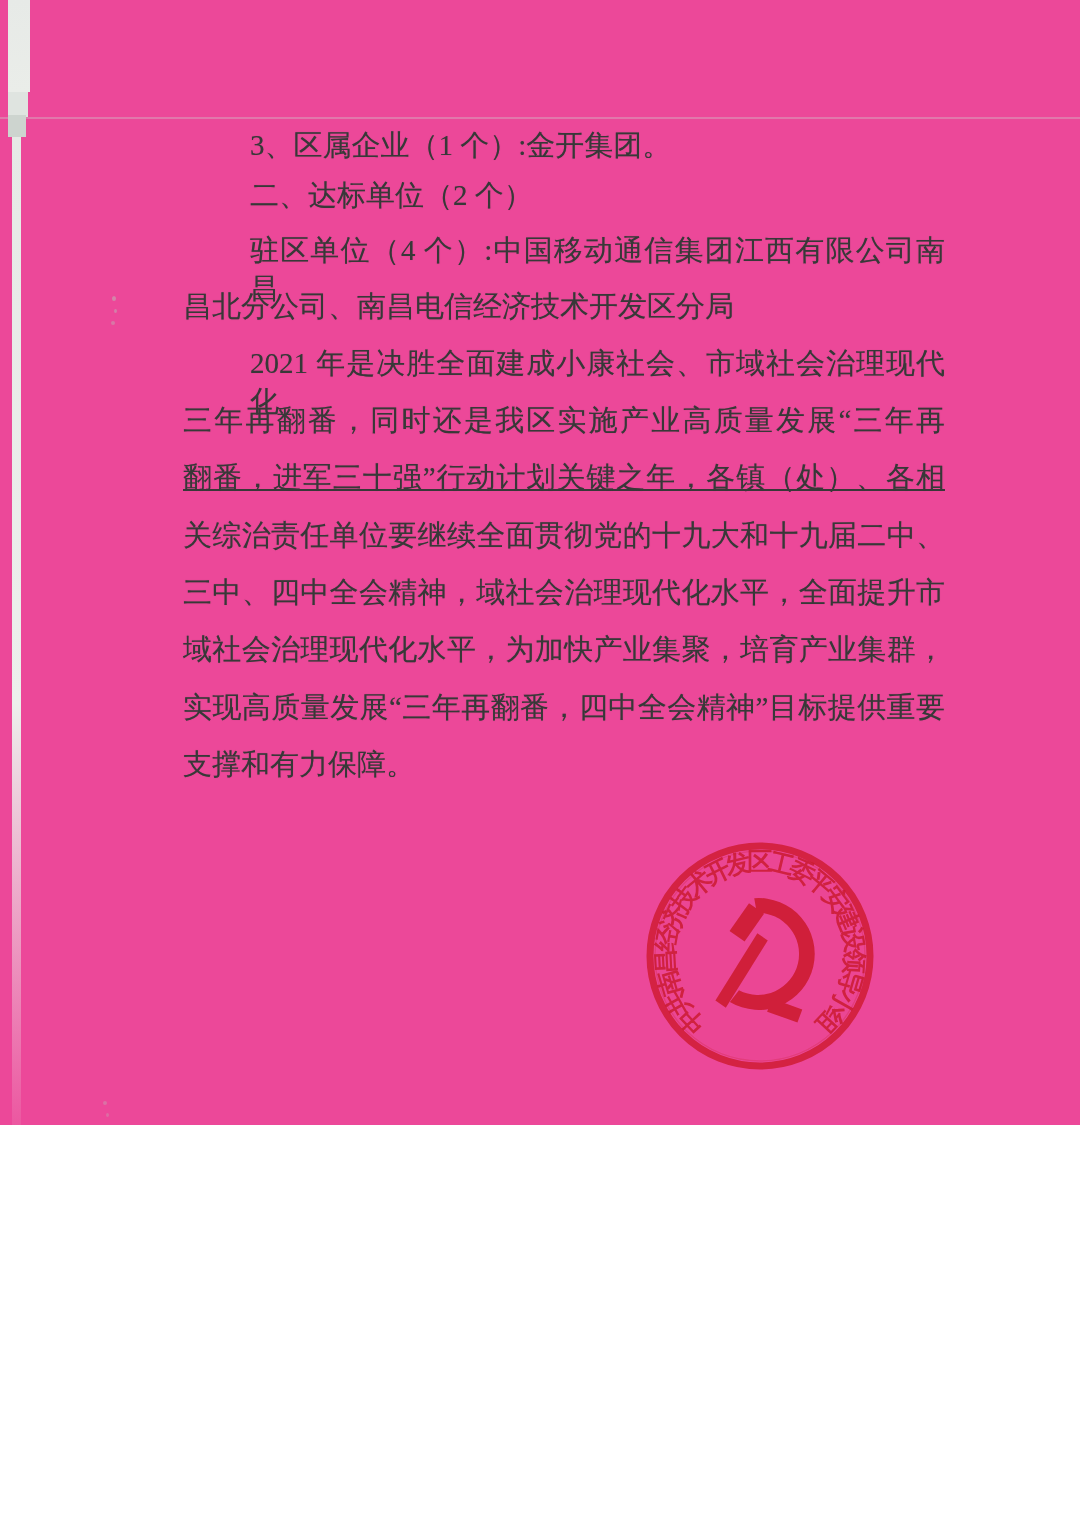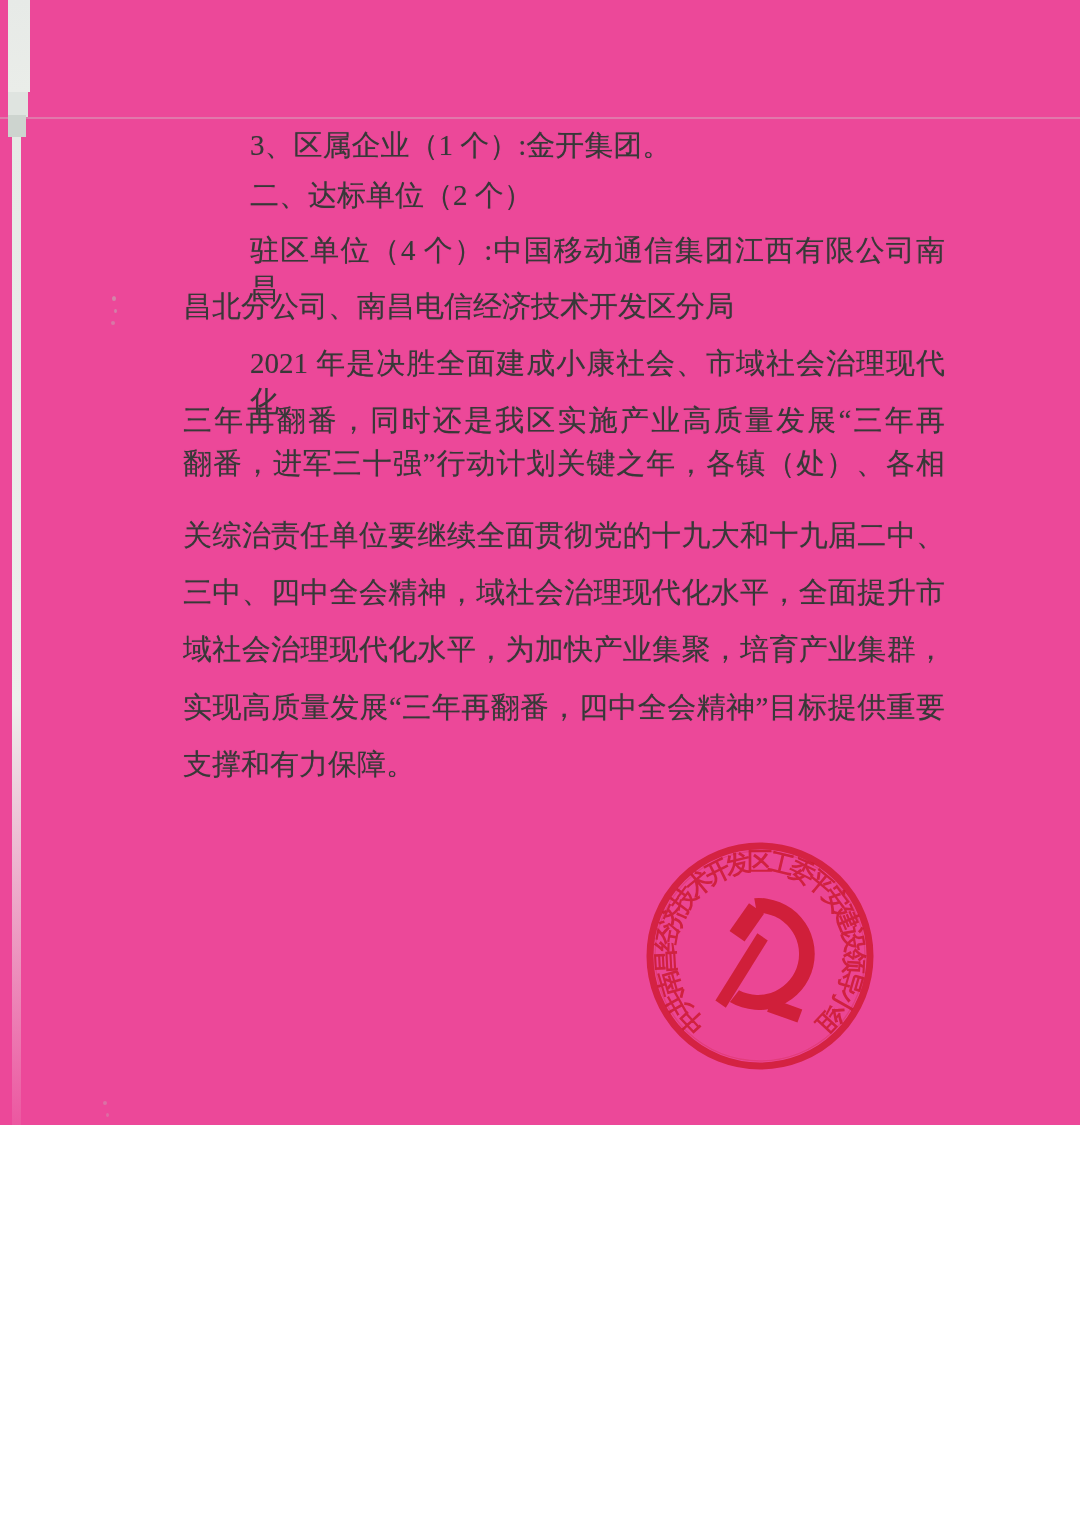--- a/index.html
+++ b/index.html
@@ -83,7 +83,7 @@
   <div class="line flush" style="top:287px;">昌北分公司、南昌电信经济技术开发区分局</div>
   <div class="line indent just" style="top:344px;">2021 年是决胜全面建成小康社会、市域社会治理现代化</div>
   <div class="line flush just" style="top:401px;">三年再翻番，同时还是我区实施产业高质量发展“三年再</div>
-  <div class="line flush just" style="top:444px;">翻番，进军三十强”行动计划关键之年，各镇（处）、各相</div>
+  <div class="line flush just" style="top:458px;text-decoration:underline;">翻番，进军三十强”行动计划关键之年，各镇（处）、各相</div>
   <div class="line flush just" style="top:516px;">关综治责任单位要继续全面贯彻党的十九大和十九届二中、</div>
   <div class="line flush just" style="top:573px;">三中、四中全会精神，域社会治理现代化水平，全面提升市</div>
   <div class="line flush just" style="top:630px;">域社会治理现代化水平，为加快产业集聚，培育产业集群，</div>

